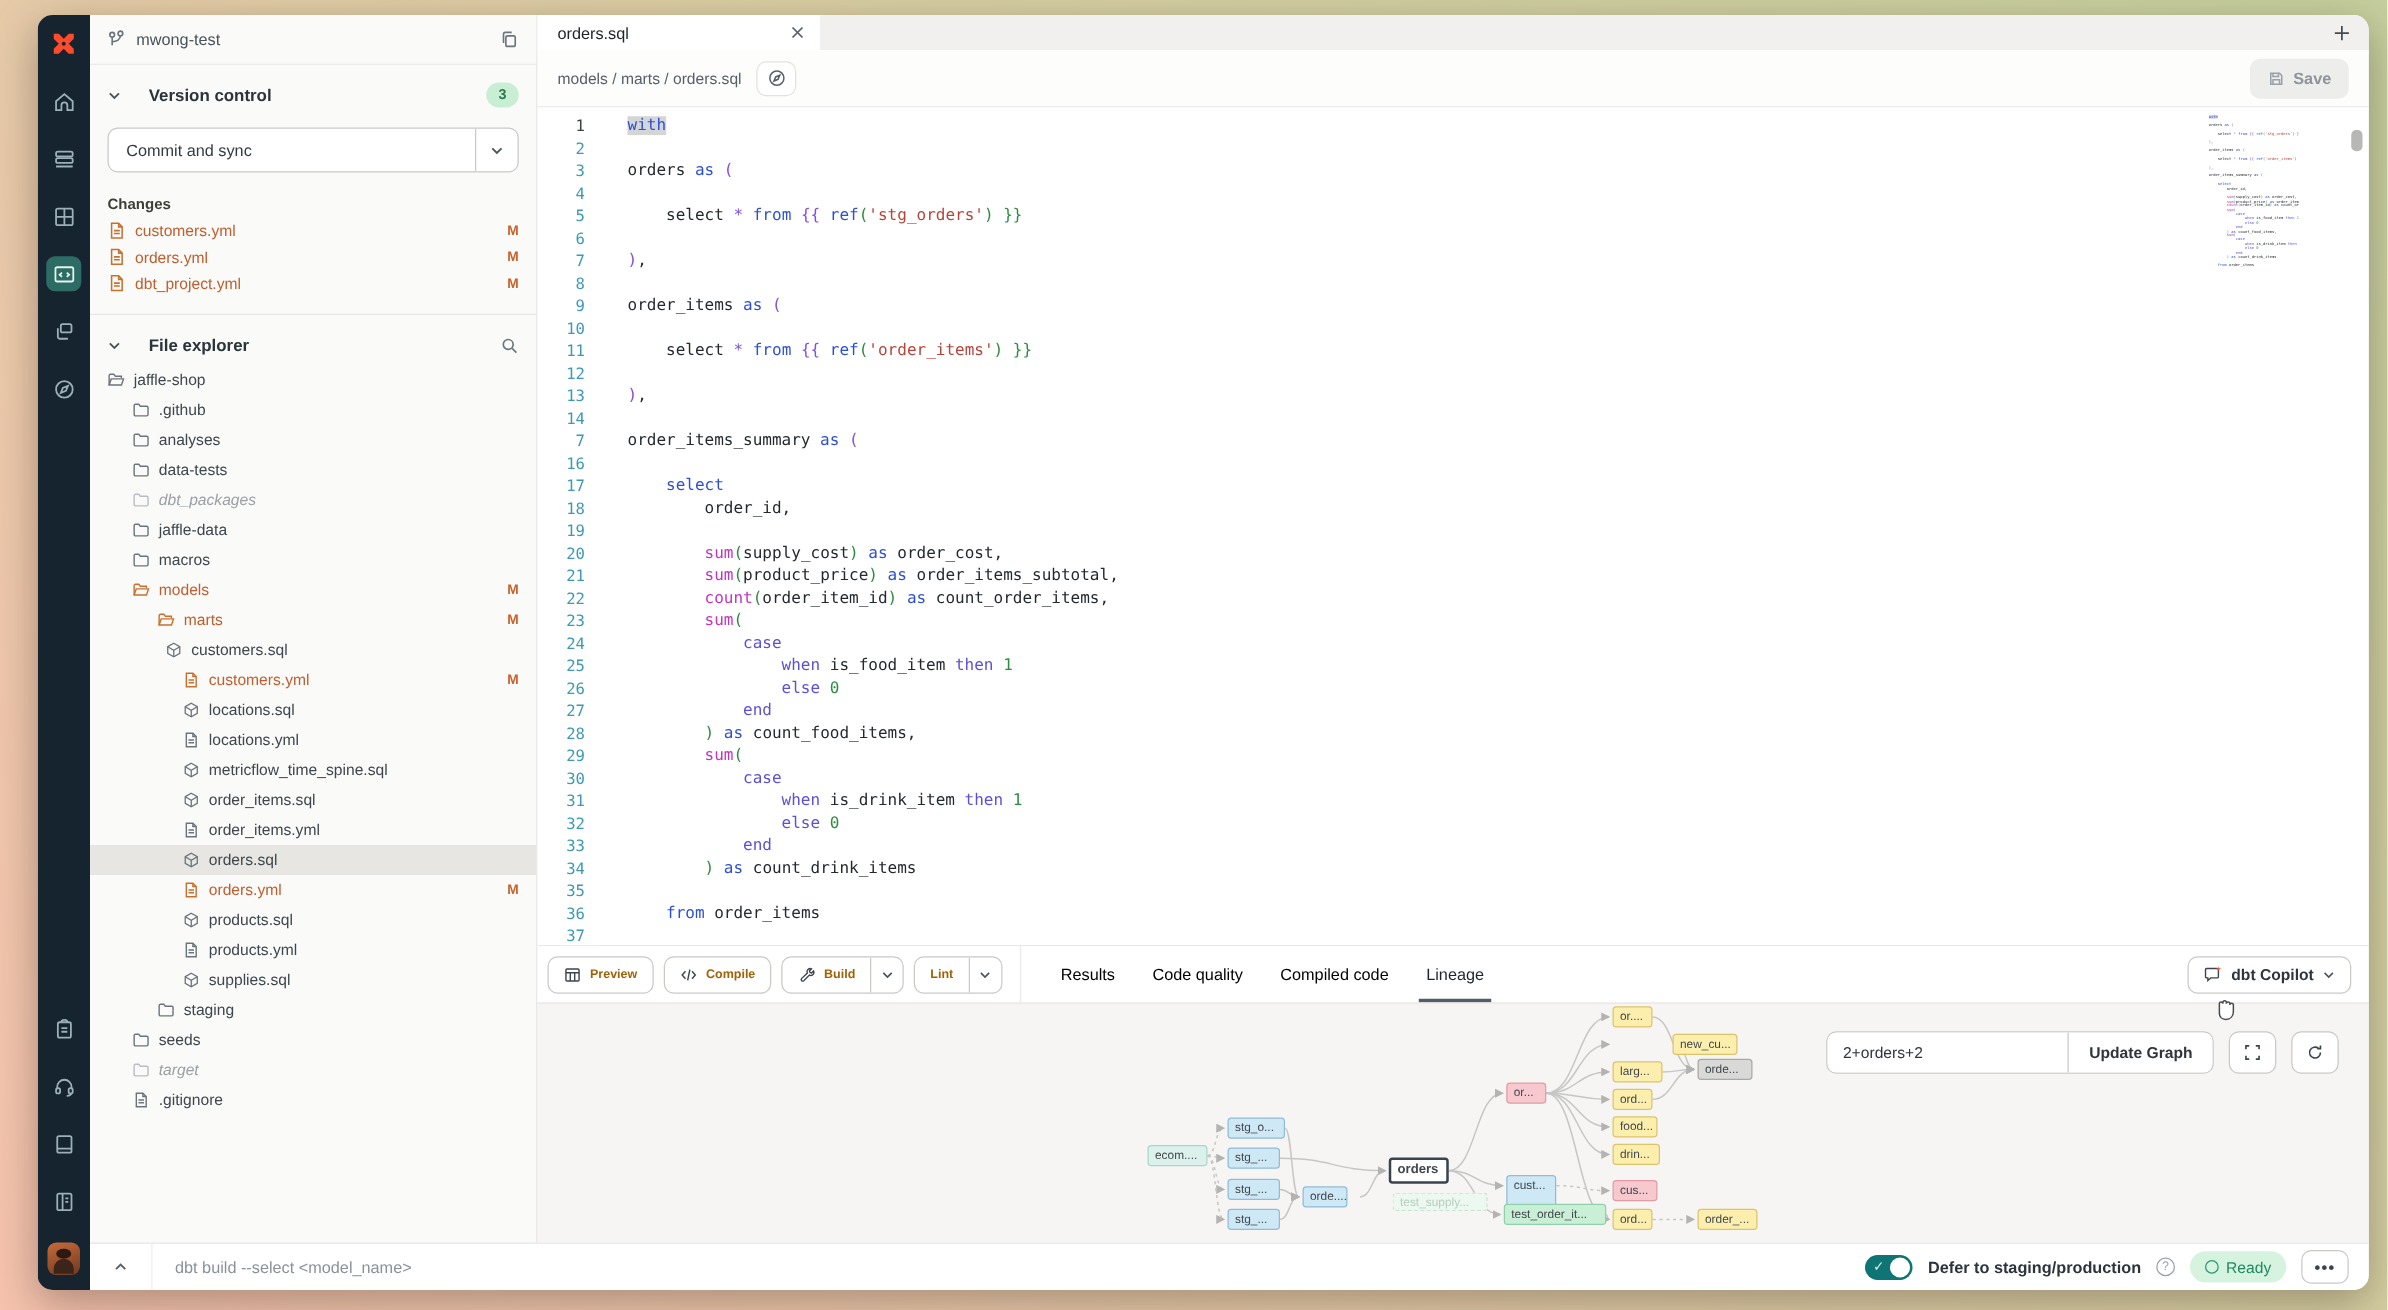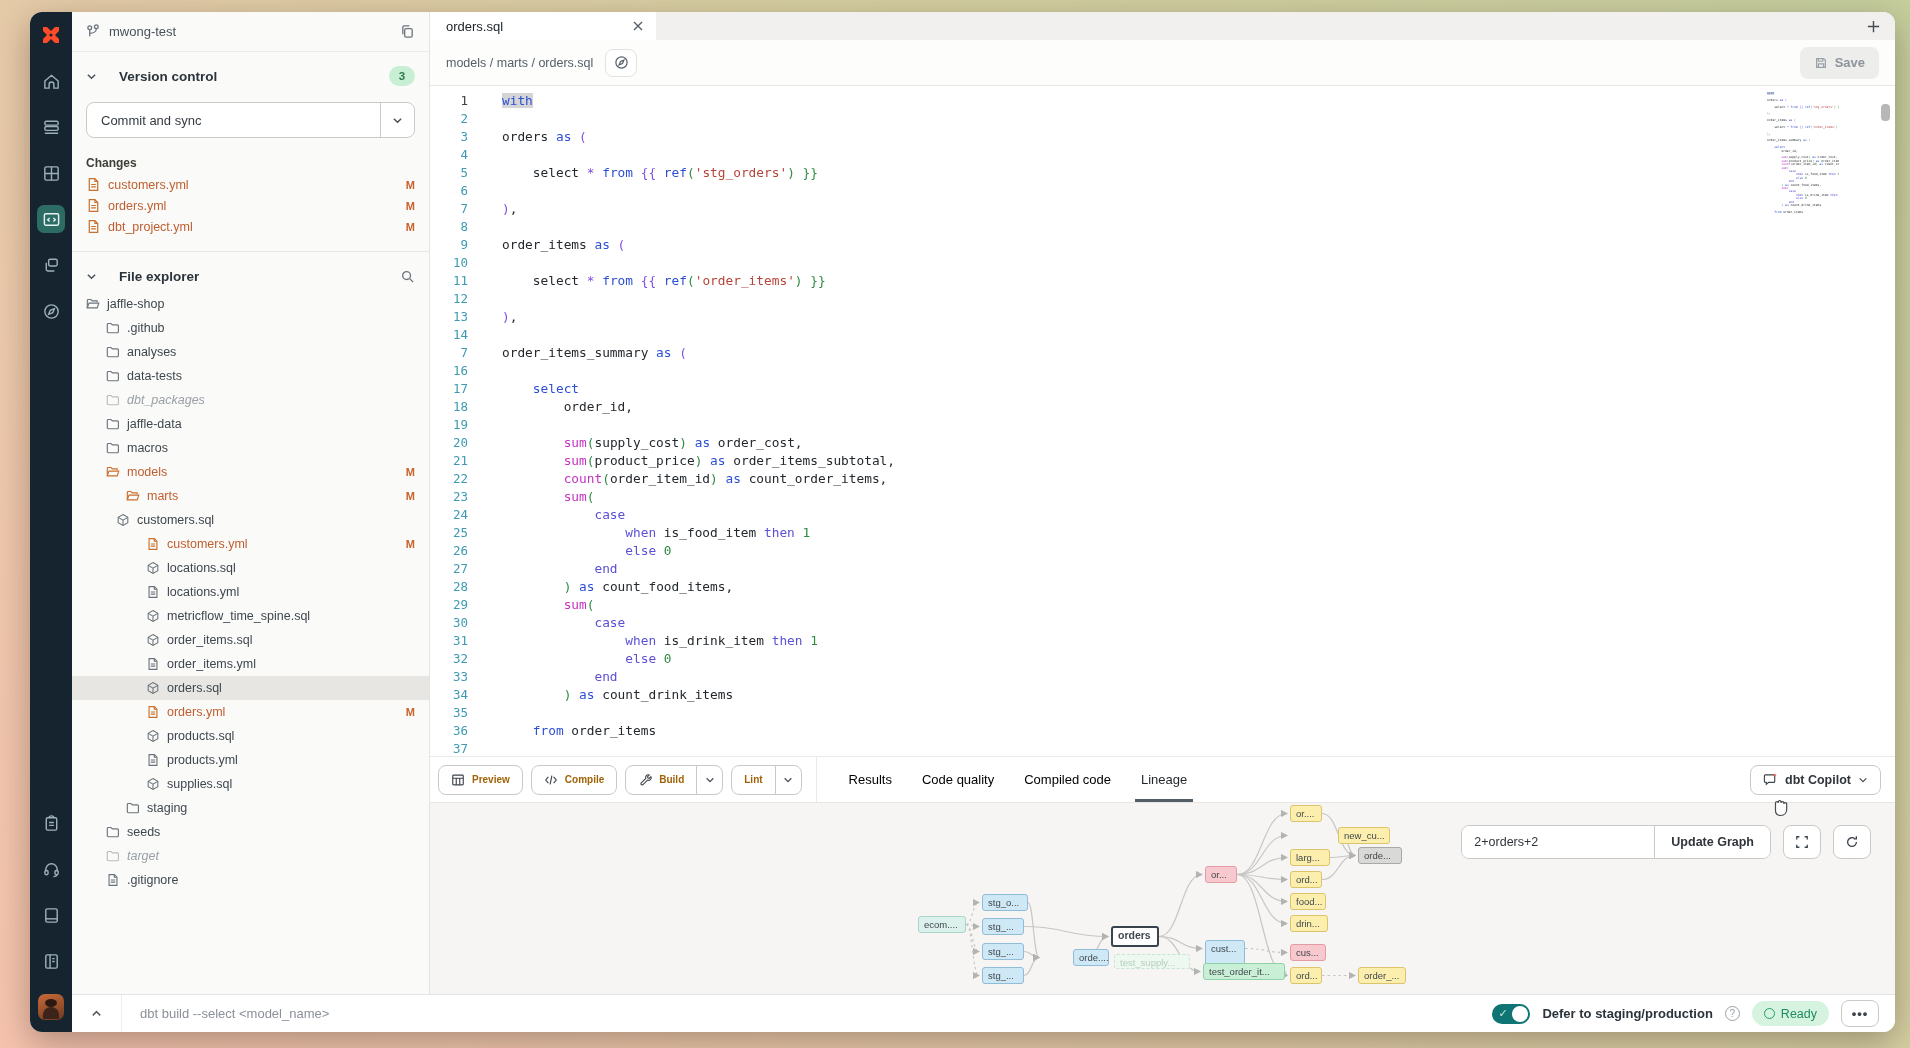--- a/index.html
+++ b/index.html
@@ -442,7 +442,7 @@
                 <span>marts</span>
                 <span class="m-badge">M</span>
               </div>
-              <div class="tree-row" style="padding-left: 44px;">
+              <div class="tree-row" style="padding-left: 60px;">
                 <span style="display: flex;">
                   <svg viewBox="0 0 16 16" fill="none" stroke-width="1.2" style="width: 14px; height: 14px;">
                     <path d="M8 1.8 L13.5 5 v6 L8 14.2 L2.5 11 V5 Z"></path>

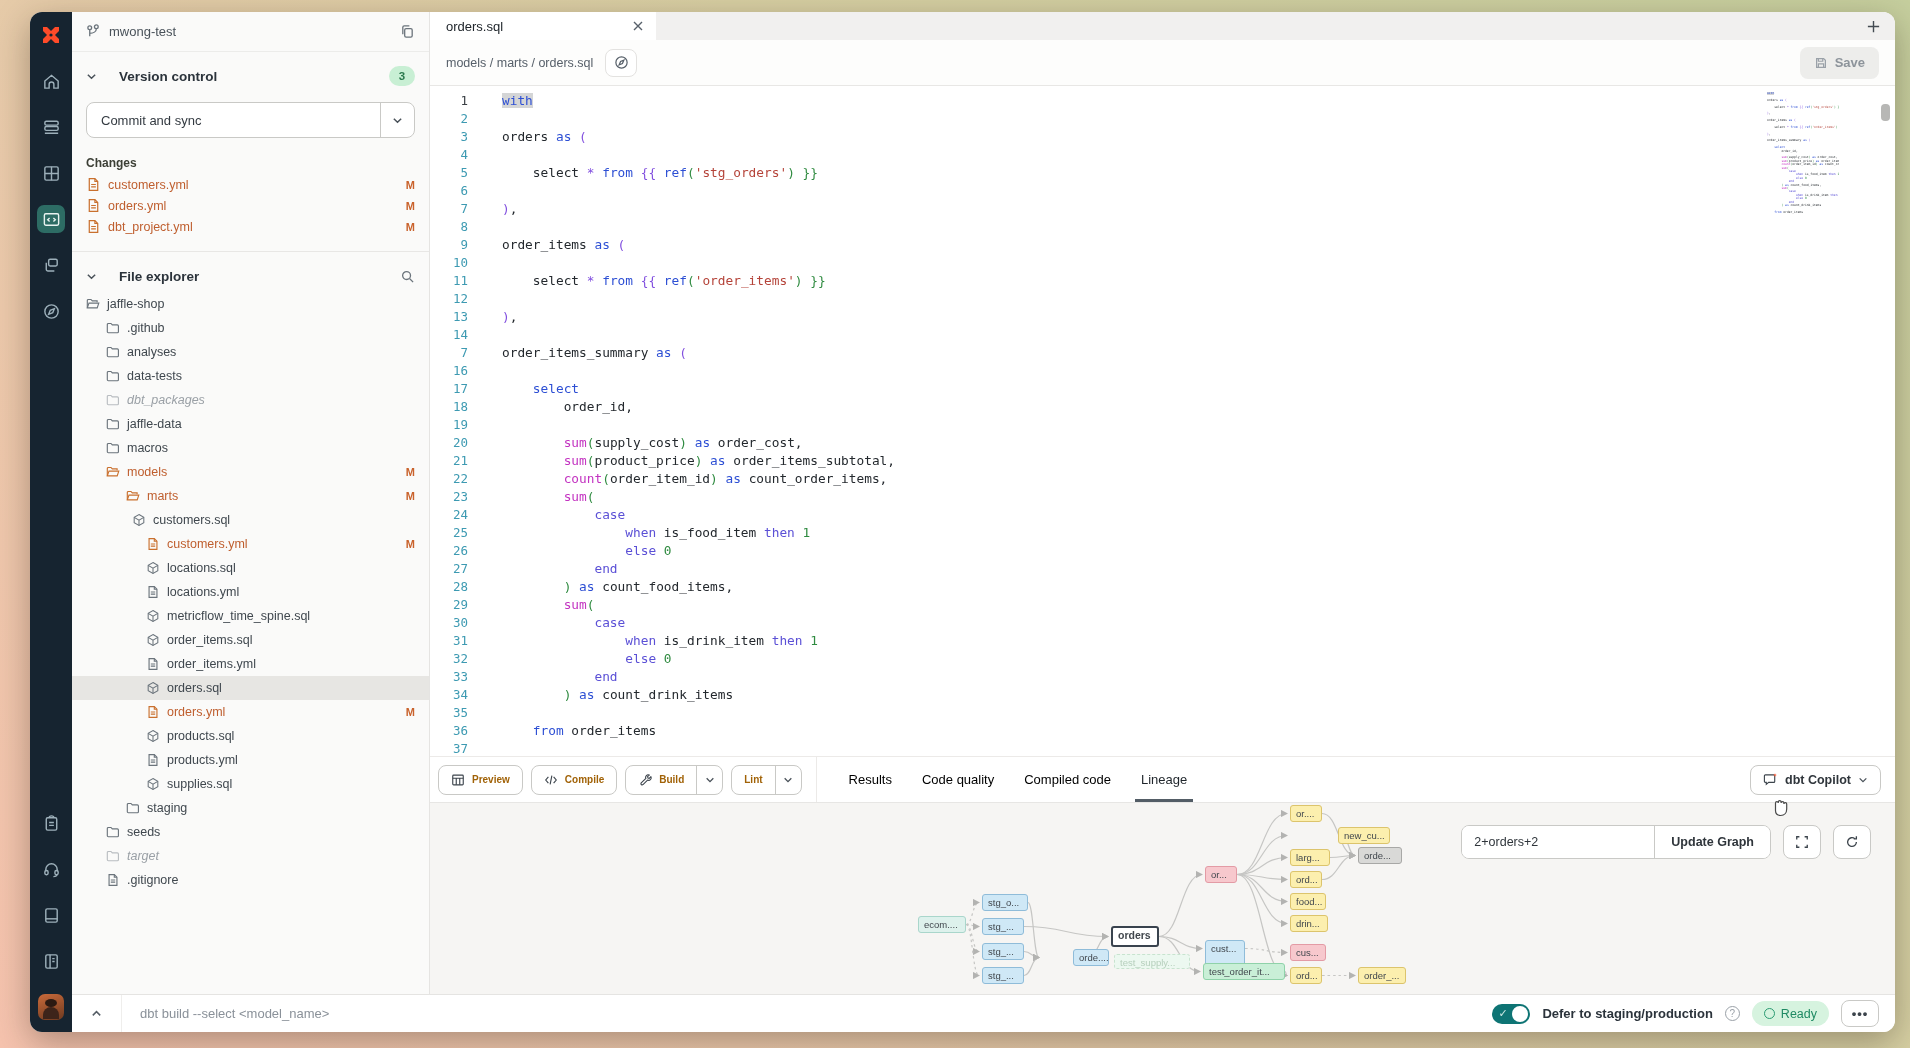--- a/index.html
+++ b/index.html
@@ -799,7 +799,7 @@
                 <div class="lnode blue" style="left: 552px; top: 115px; width: 42px; height: 17px;">stg_...</div>
                 <div class="lnode blue" style="left: 552px; top: 140px; width: 42px; height: 17px;">stg_...</div>
                 <div class="lnode blue" style="left: 552px; top: 164px; width: 42px; height: 17px;">stg_...</div>
-                <div class="lnode blue" style="left: 612px; top: 146px; width: 36px; height: 17px; margin-left: 31px;">orde....</div>
+                <div class="lnode blue" style="left: 612px; top: 146px; width: 36px; height: 17px;">orde....</div>
                 <div class="lnode focus" style="left: 681px; top: 123px; width: 48px; height: 21px;">orders</div>
                 <div class="lnode ghost" style="left: 684px; top: 151px; width: 76px; height: 15px;">test_supply...</div>
                 <div class="lnode pink" style="left: 775px; top: 63px; width: 32px; height: 17px;">or...</div>

